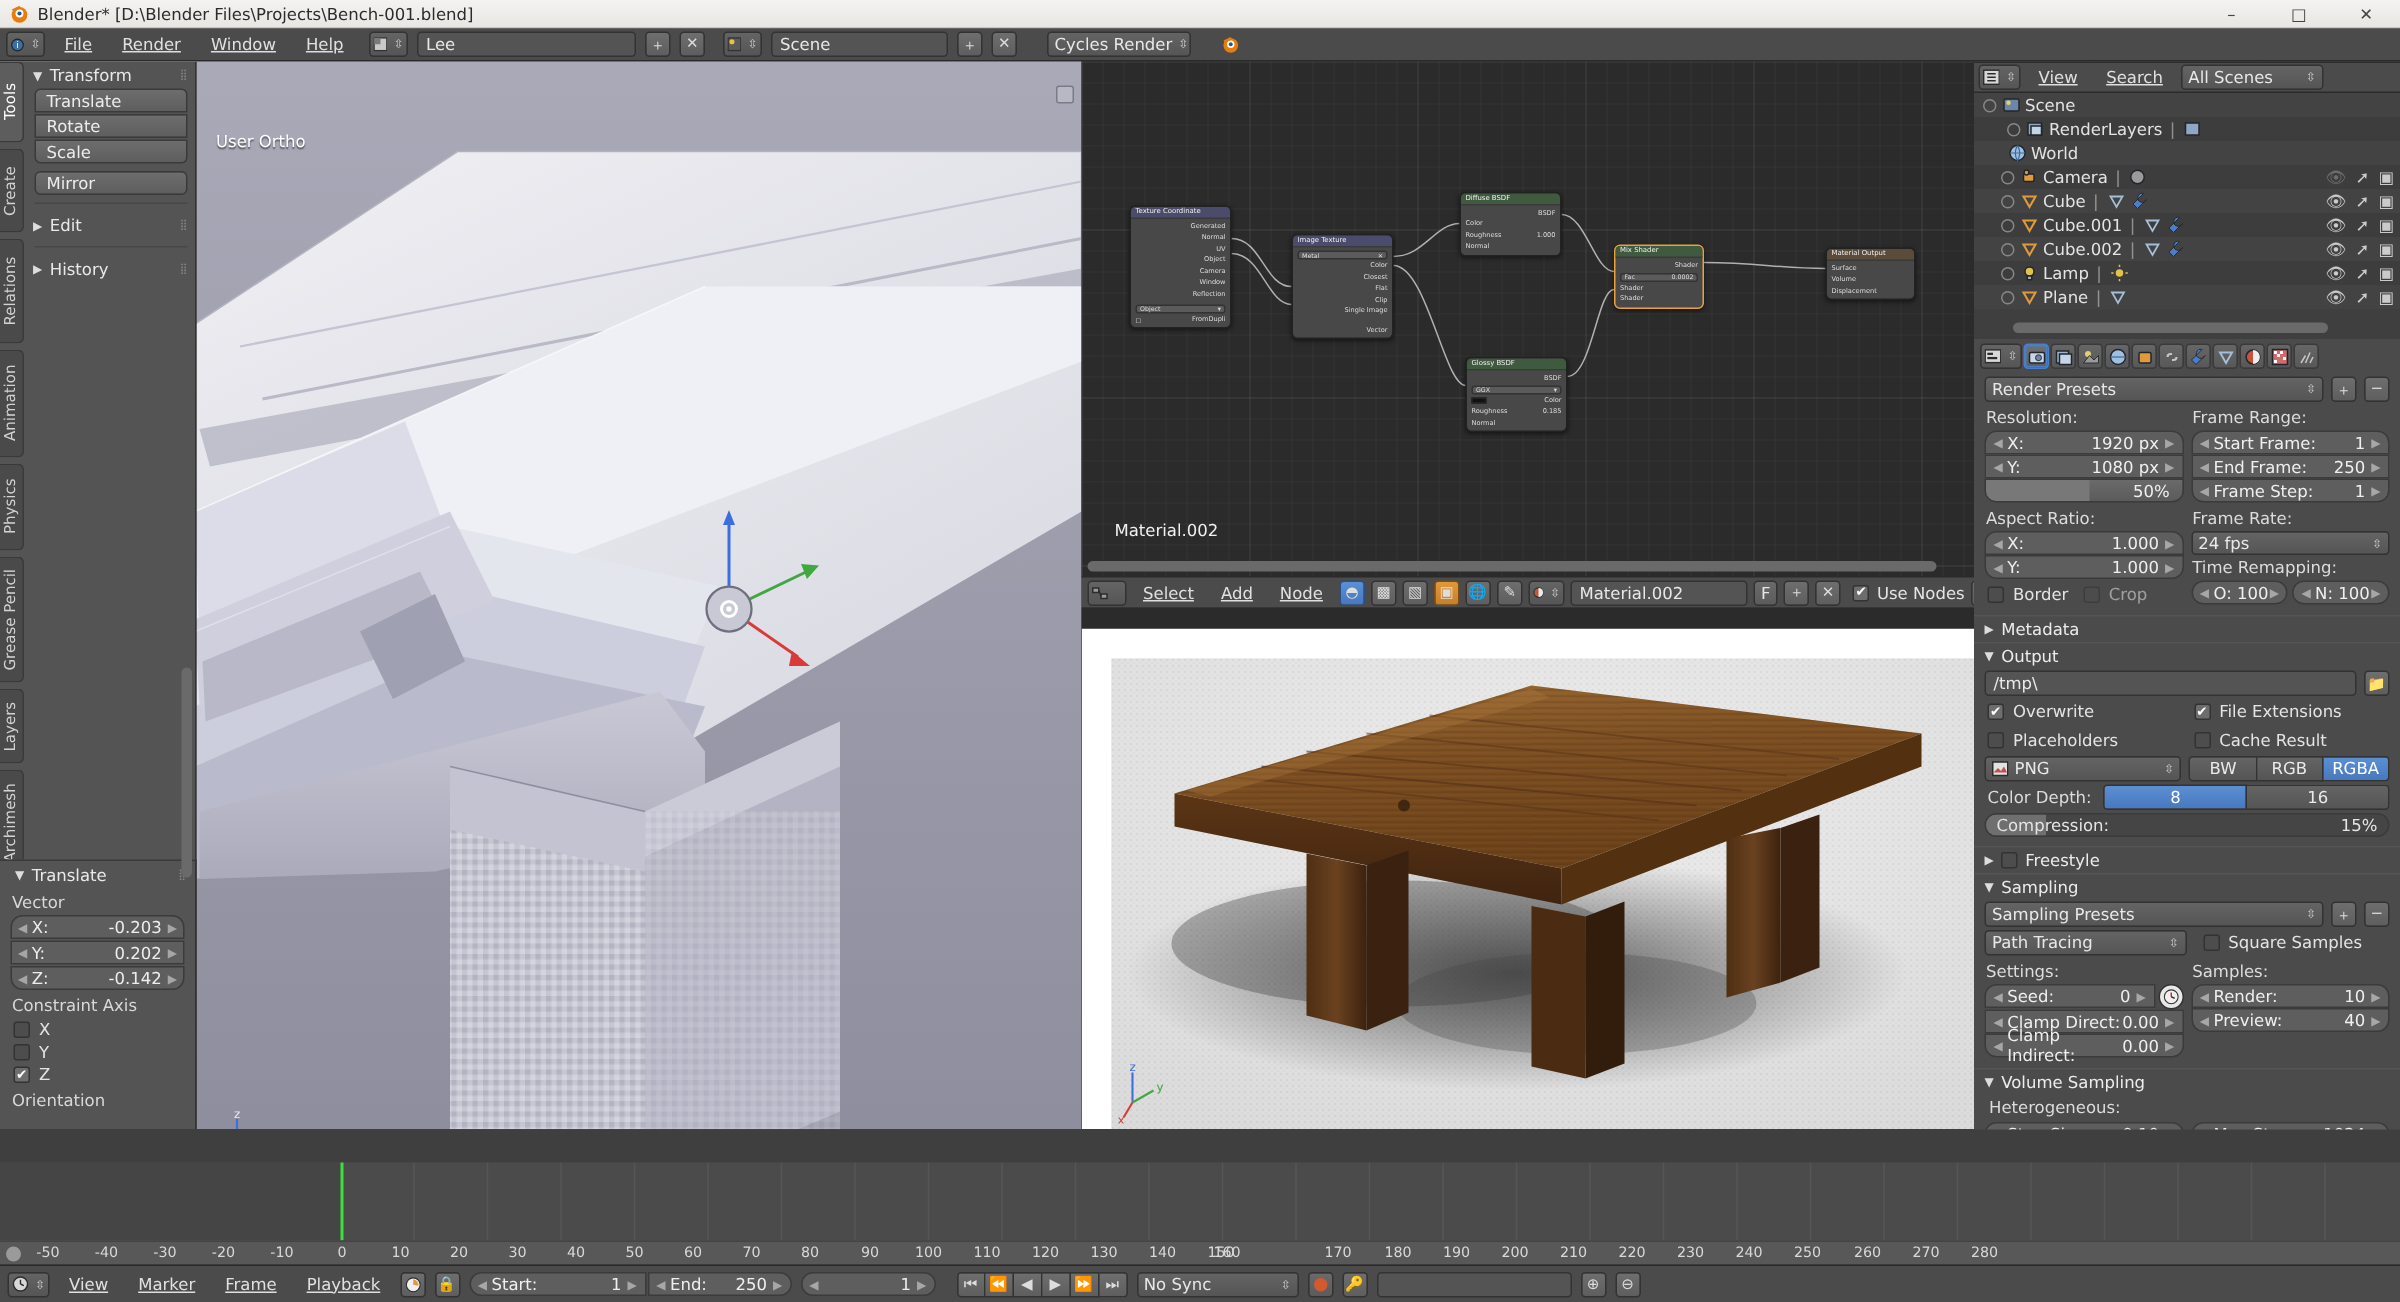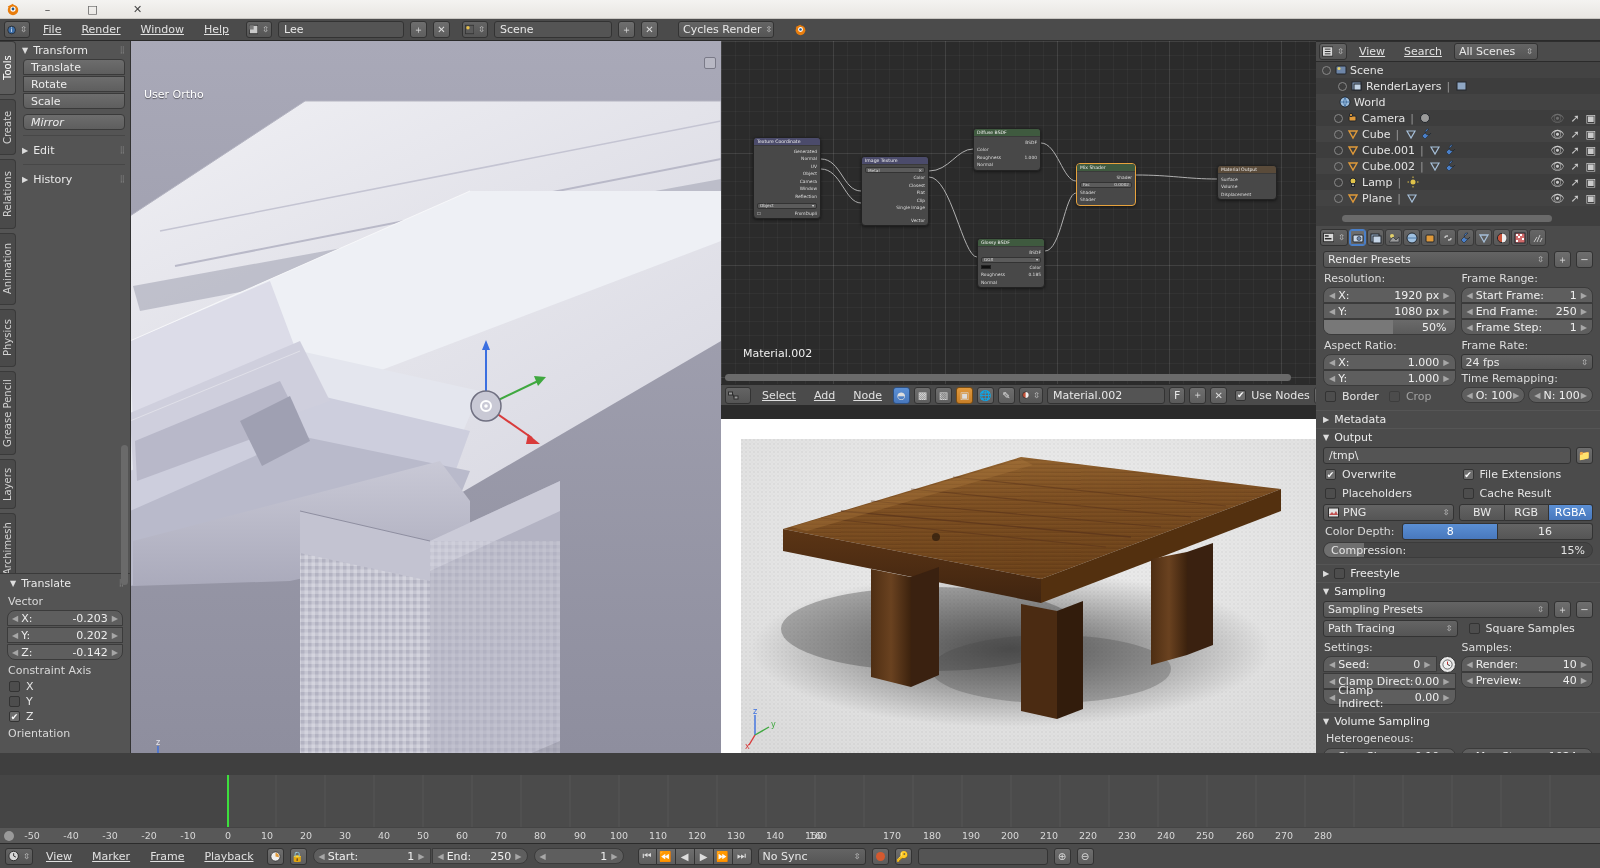--- a/index.html
+++ b/index.html
@@ -209,6 +209,7 @@
       <circle cx="8" cy="8" r="1.6" fill="#265787"></circle>
       <path d="M2 5 L8 2 L9 4 L3.5 6.5 Z" fill="#e87d0d"></path>
     </svg>
+    <div class="tb-title">Blender* [D:\Blender Files\Projects\Bench-001.blend]</div>
     <div class="winbtns">
       <div class="winbtn">–</div>
       <div class="winbtn">□</div>

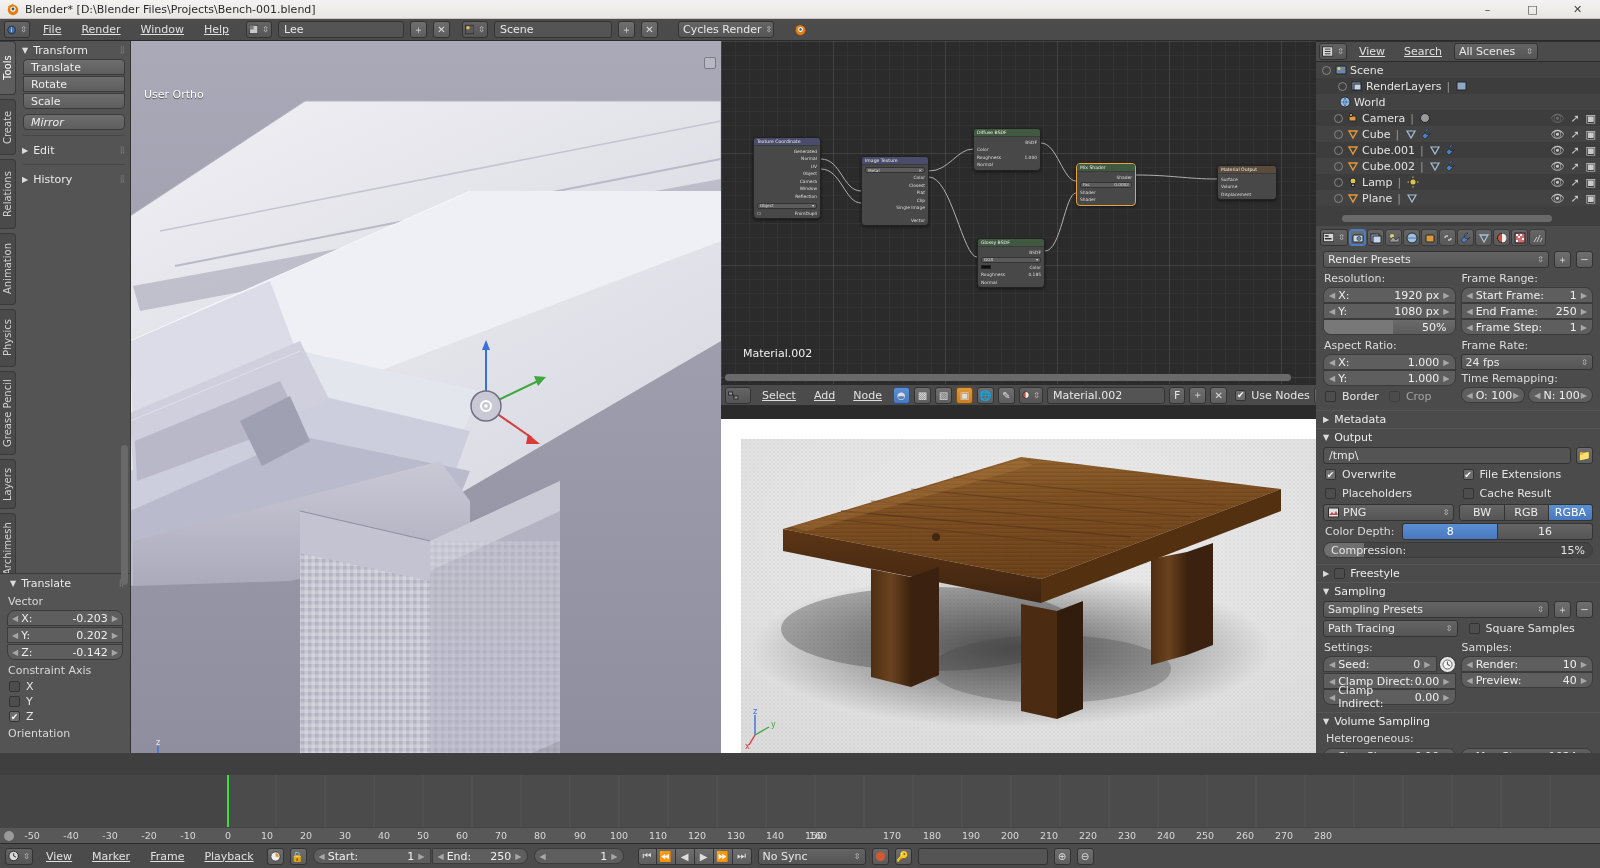--- a/index.html
+++ b/index.html
@@ -237,7 +237,7 @@
       </svg>
       <span class="arrows">⇳</span>
     </div>
-    <div class="field" style="width:126px;">Lee</div>
+    <div class="field" style="width:146px;">Lee</div>
     <div class="ico-btn">＋</div>
     <div class="ico-btn">✕</div>
 

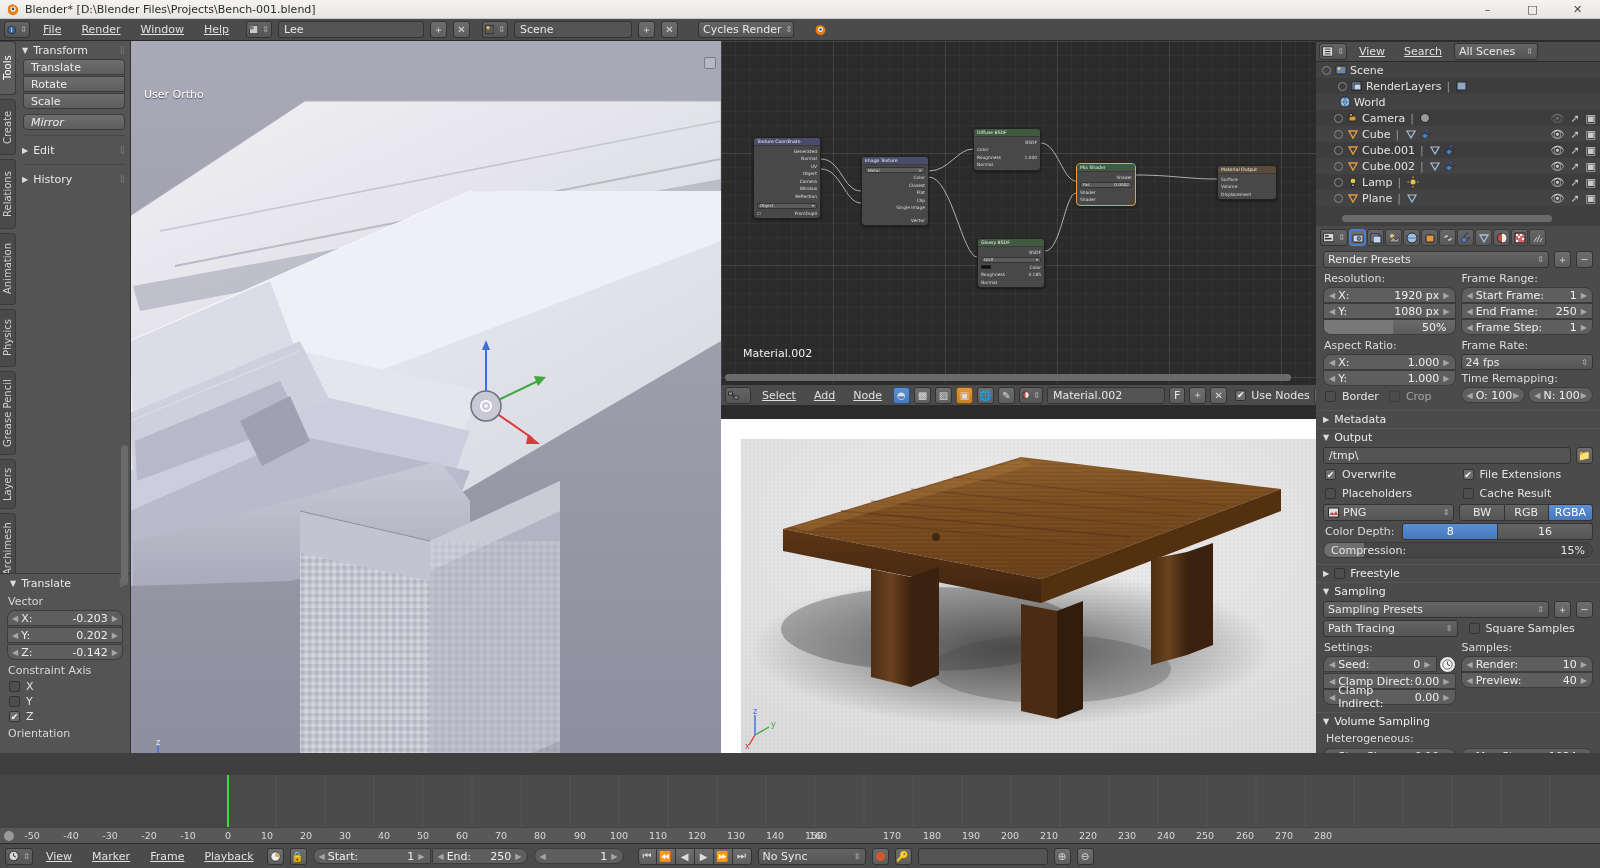--- a/index.html
+++ b/index.html
@@ -772,7 +772,7 @@
       </div>
       <div class="menu">View</div>
       <div class="menu">Search</div>
-      <div class="dd" style="width:84px;">
+      <div class="dd" style="width:95px;">
         <span>All Scenes</span>
         <span class="arrows">⇳</span>
       </div>

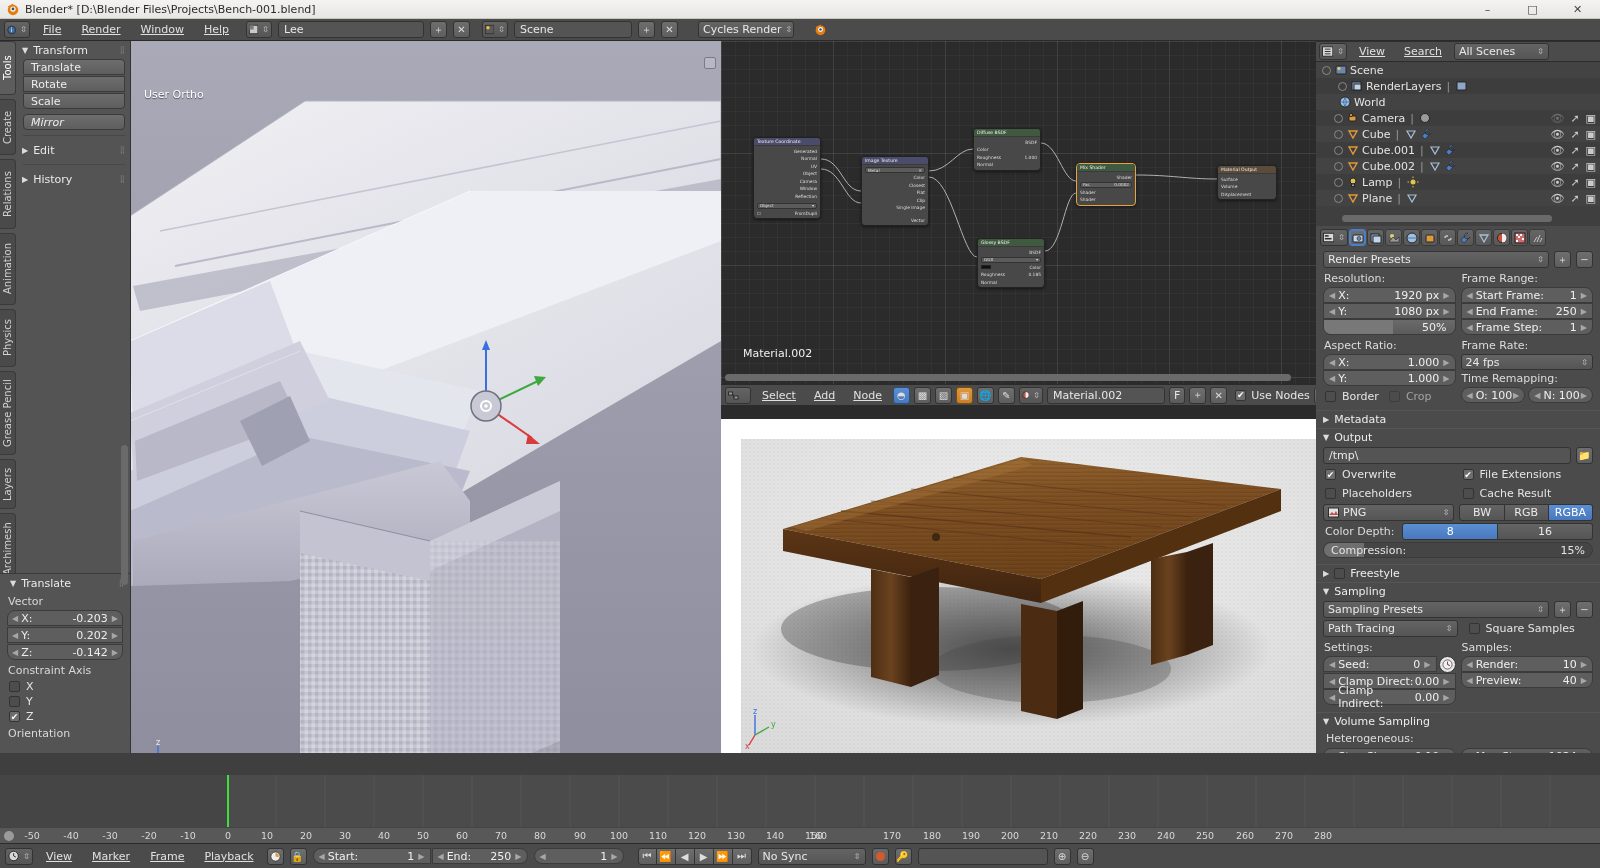--- a/index.html
+++ b/index.html
@@ -90,7 +90,7 @@
   .tool-btn.t { border-radius:4px 4px 0 0; }
   .tool-btn.m { border-radius:0; }
   .tool-btn.b { border-radius:0 0 4px 4px; }
-  .tool-btn.s { border-radius:4px;font-style:italic; }
+  .tool-btn.s { border-radius:4px; }
   .sep-line { height:1px; background:#474747; margin:5px 6px; }
 
   

